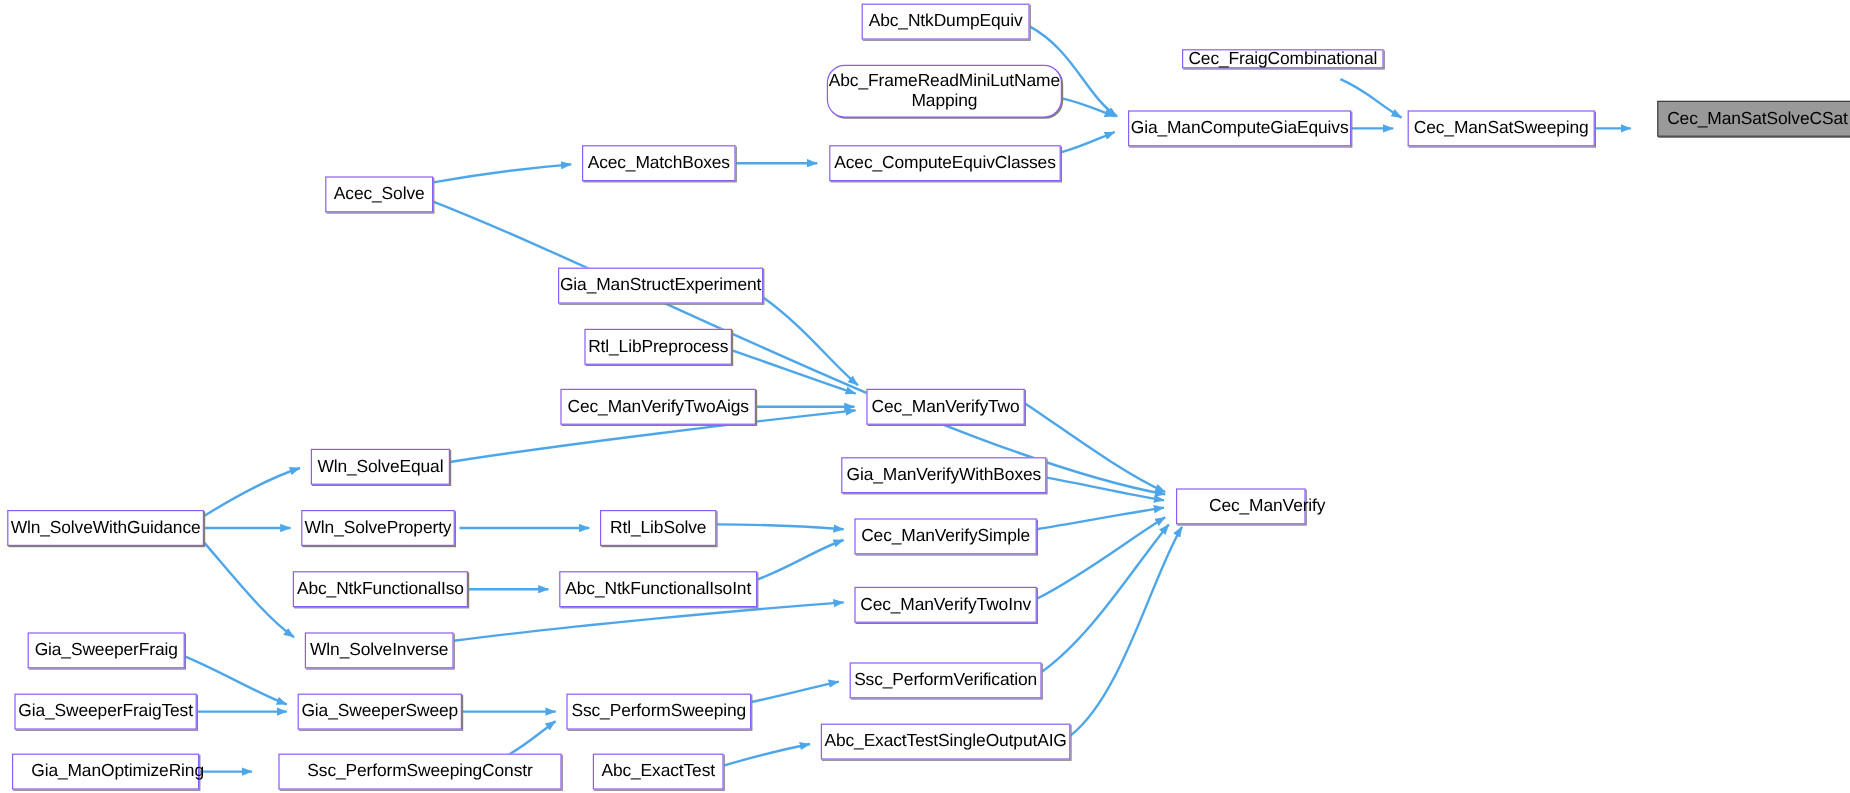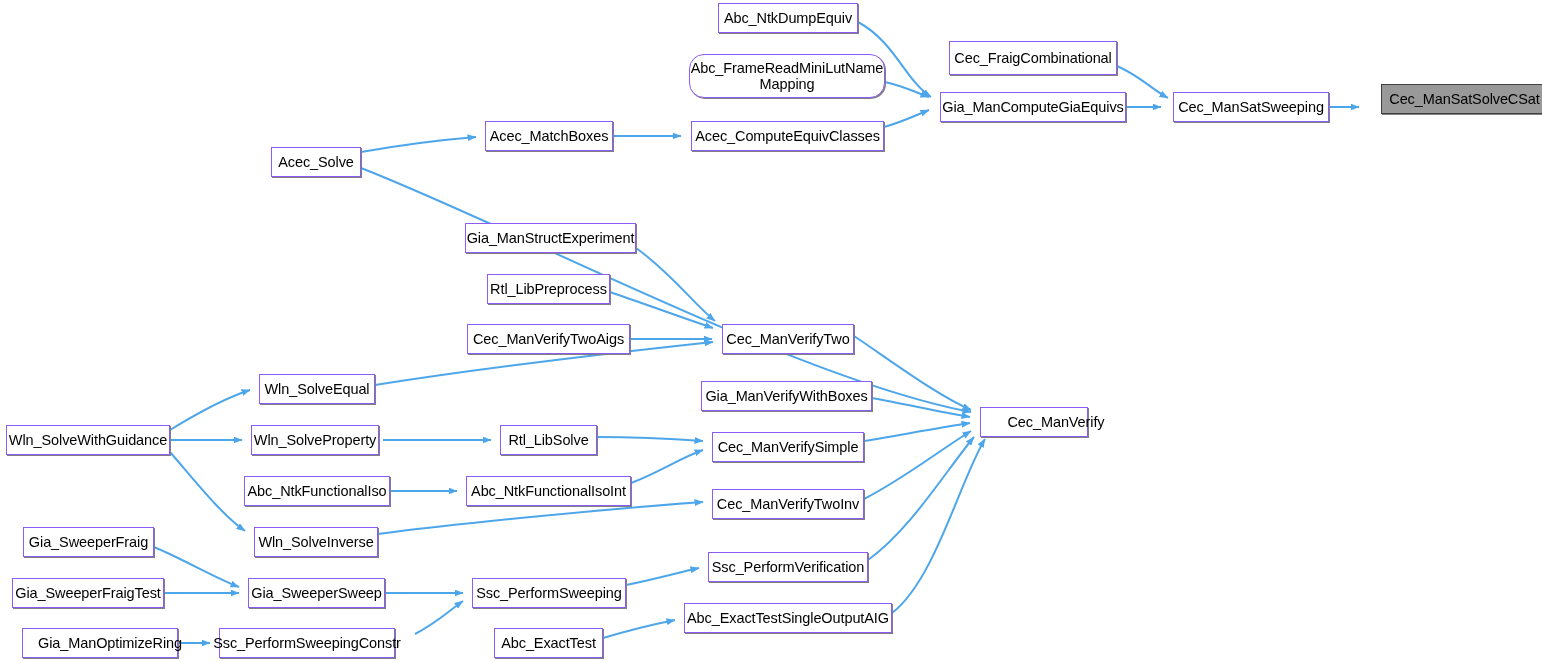--- a/index.html
+++ b/index.html
@@ -101,7 +101,7 @@
   </svg>
   <div id="node-layer">
       <div class="gnode" style="left: 718px; top: 3px; width: 140px; height: 30px;"><span class="lbl">Abc_NtkDumpEquiv</span></div>
-      <div class="gnode" style="left: 949px; top: 41px; width: 168px; height: 34px;"><span class="lbl">Cec_FraigCombinational</span></div>
+      <div class="gnode" style="left: 985px; top: 41px; width: 168px; height: 16px;"><span class="lbl">Cec_FraigCombinational</span></div>
       <div class="gnode" style="left: 689px; top: 54px; width: 196px; height: 44px; border-radius: 15px;"><span class="lbl">Abc_FrameReadMiniLutName
 Mapping</span></div>
       <div class="gnode" style="left: 940px; top: 92px; width: 186px; height: 30px;"><span class="lbl">Gia_ManComputeGiaEquivs</span></div>

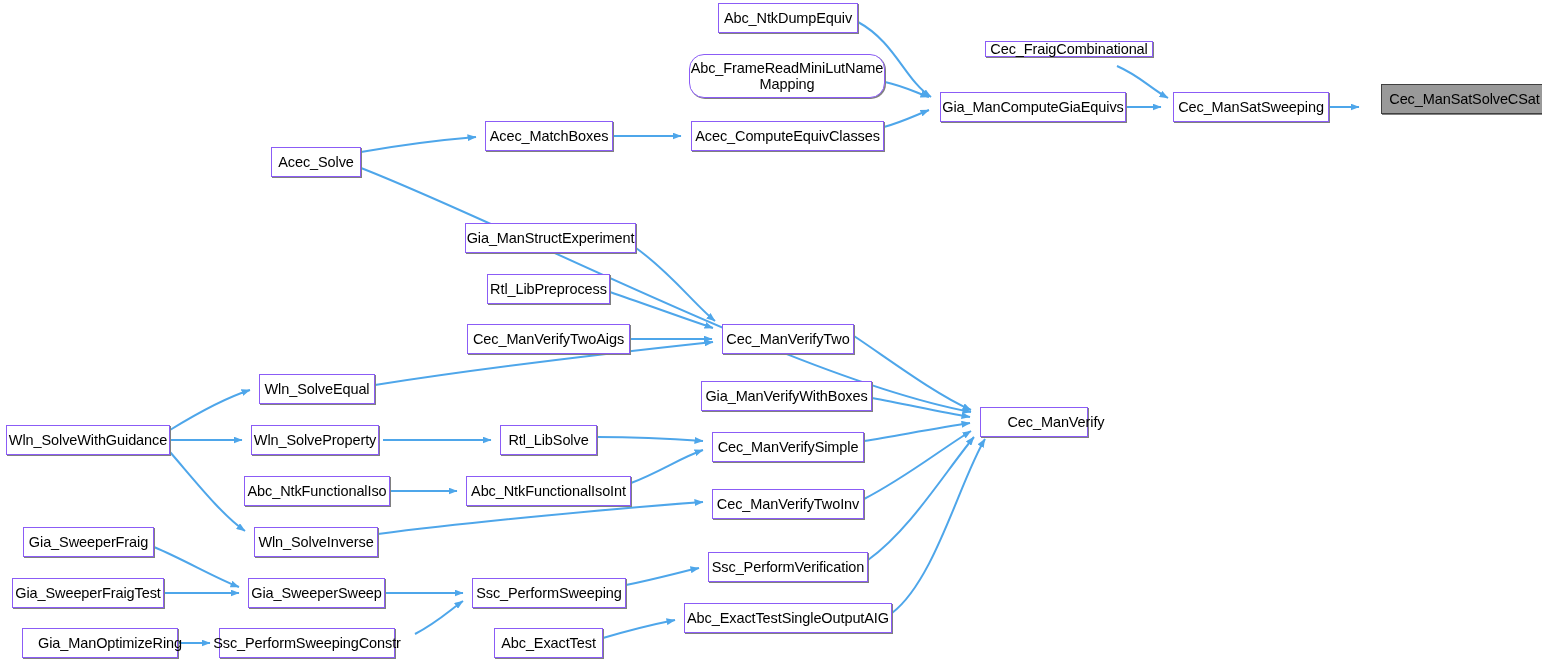--- a/index.html
+++ b/index.html
@@ -131,7 +131,7 @@
       <div class="gnode" style="left: 248px; top: 578px; width: 137px; height: 30px;"><span class="lbl">Gia_SweeperSweep</span></div>
       <div class="gnode" style="left: 472px; top: 578px; width: 154px; height: 30px;"><span class="lbl">Ssc_PerformSweeping</span></div>
       <div class="gnode" style="left: 684px; top: 603px; width: 208px; height: 30px;"><span class="lbl">Abc_ExactTestSingleOutputAIG</span></div>
-      <div class="gnode" style="left: 22px; top: 628px; width: 156px; height: 30px; padding-left: 20px;"><span class="lbl">Gia_ManOptimizeRing</span></div>
+      <div class="gnode" style="left: 10px; top: 628px; width: 156px; height: 30px; padding-left: 20px;"><span class="lbl">Gia_ManOptimizeRing</span></div>
       <div class="gnode" style="left: 219px; top: 628px; width: 176px; height: 30px;"><span class="lbl">Ssc_PerformSweepingConstr</span></div>
       <div class="gnode" style="left: 494px; top: 628px; width: 109px; height: 30px;"><span class="lbl">Abc_ExactTest</span></div>
     </div>

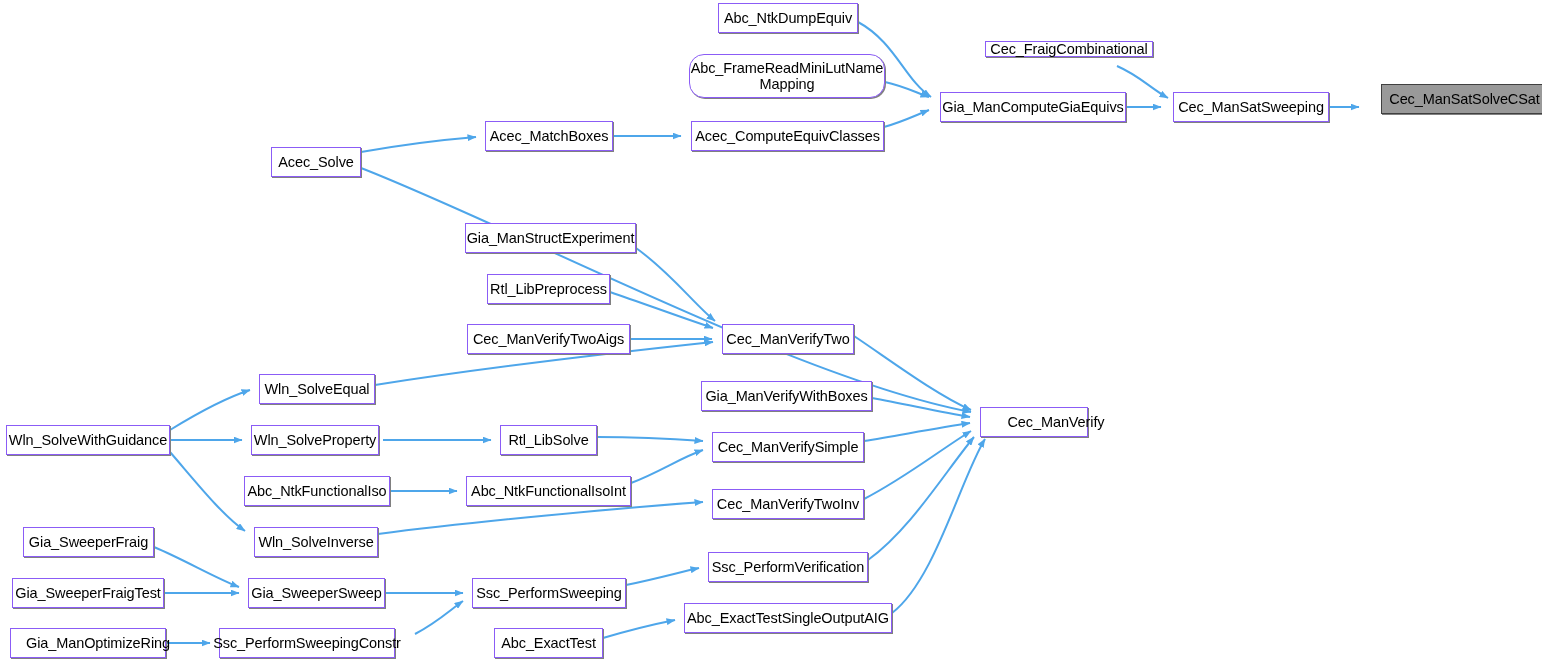--- a/index.html
+++ b/index.html
@@ -132,7 +132,7 @@
       <div class="gnode" style="left: 472px; top: 578px; width: 154px; height: 30px;"><span class="lbl">Ssc_PerformSweeping</span></div>
       <div class="gnode" style="left: 684px; top: 603px; width: 208px; height: 30px;"><span class="lbl">Abc_ExactTestSingleOutputAIG</span></div>
       <div class="gnode" style="left: 10px; top: 628px; width: 156px; height: 30px; padding-left: 20px;"><span class="lbl">Gia_ManOptimizeRing</span></div>
-      <div class="gnode" style="left: 219px; top: 628px; width: 176px; height: 30px;"><span class="lbl">Ssc_PerformSweepingConstr</span></div>
+      <div class="gnode" style="left: 232px; top: 628px; width: 236px; height: 30px;"><span class="lbl">Ssc_PerformSweepingConstr</span></div>
       <div class="gnode" style="left: 494px; top: 628px; width: 109px; height: 30px;"><span class="lbl">Abc_ExactTest</span></div>
     </div>
 </div>

